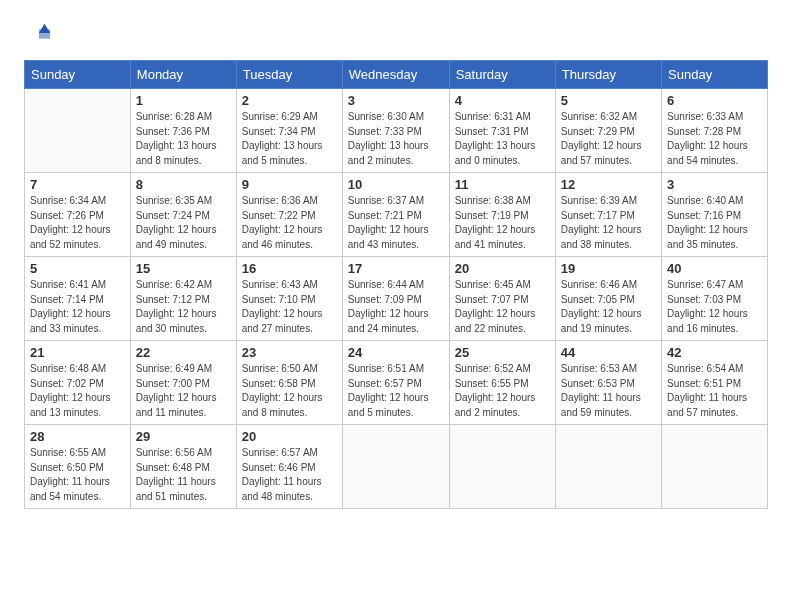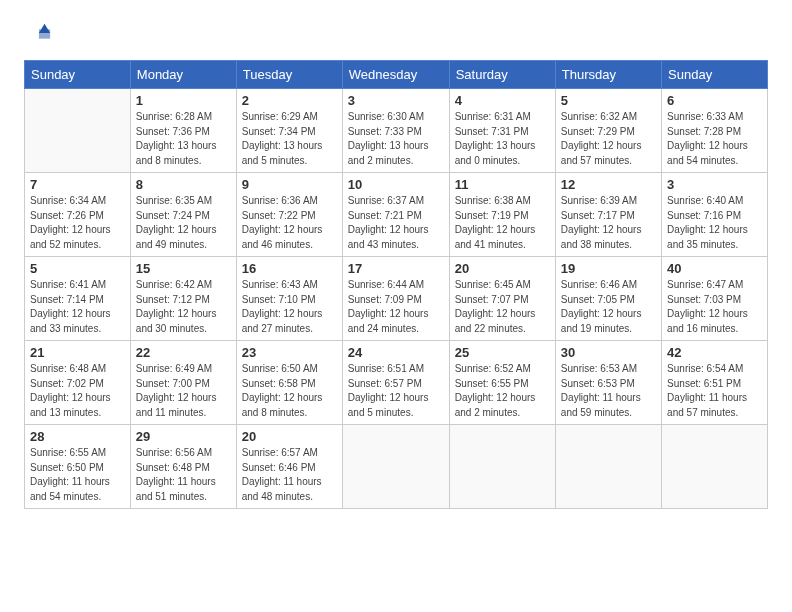--- a/index.html
+++ b/index.html
@@ -223,7 +223,7 @@
           <div class="day-info">Sunrise: 6:52 AM<br>Sunset: 6:55 PM<br>Daylight: 12 hours<br>and 2 minutes.</div>
         </td>
         <td>
-          <span class="day-num">30</span>
+          <span class="day-num">44</span>
           <div class="day-info">Sunrise: 6:53 AM<br>Sunset: 6:53 PM<br>Daylight: 11 hours<br>and 59 minutes.</div>
         </td>
         <td>

